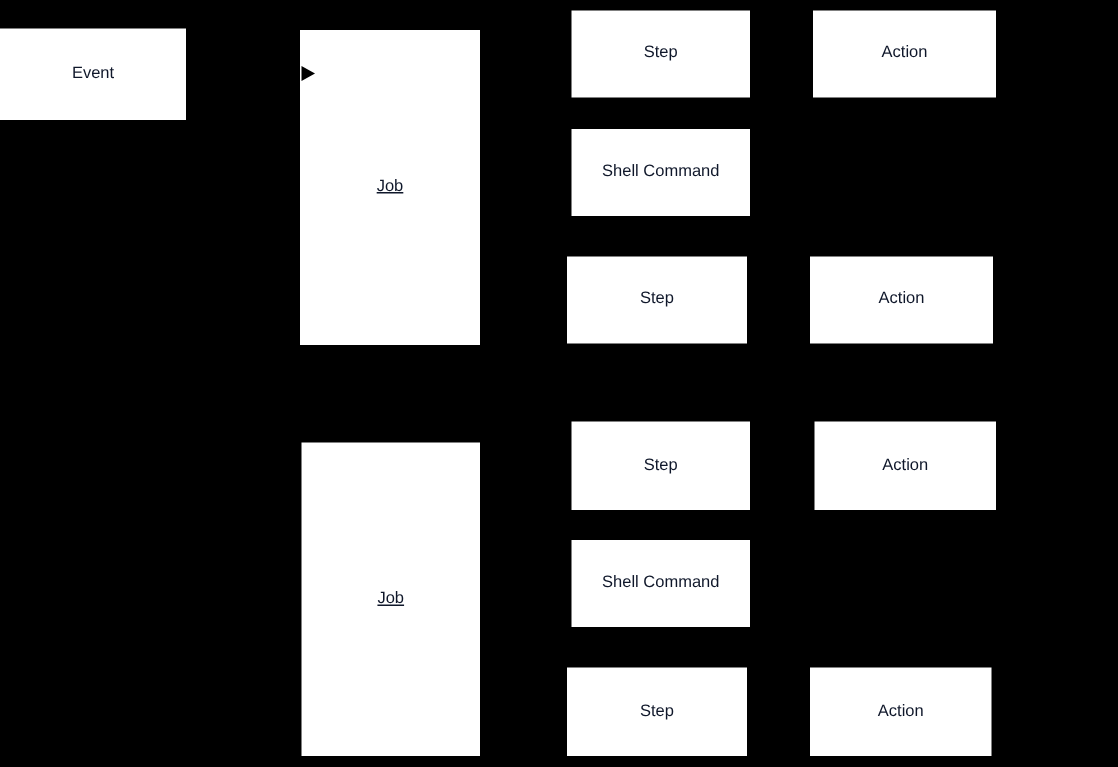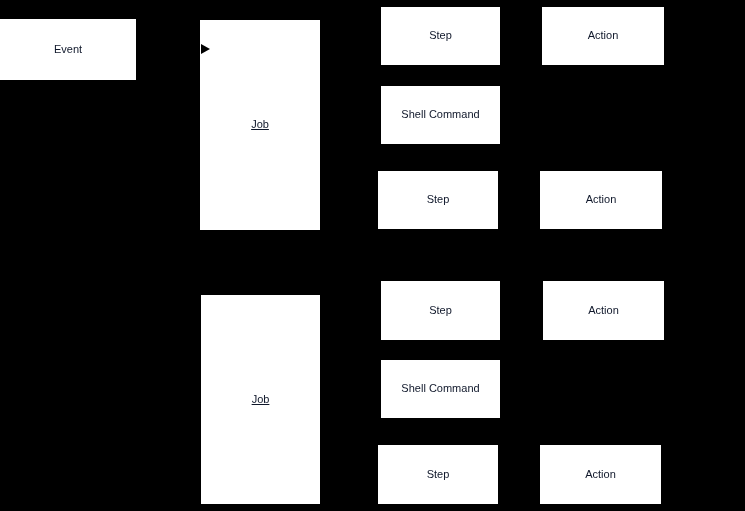--- a/index.html
+++ b/index.html
@@ -56,7 +56,7 @@
 
 <div id="canvas">
 
-  <div class="node event" style="left:0px; top:19px; width:136px; height:61px;">
+  <div class="node event" style="left:0px; top:19px; width:124px; height:61px;">
     <span class="node-label">Event</span>
   </div>
 

